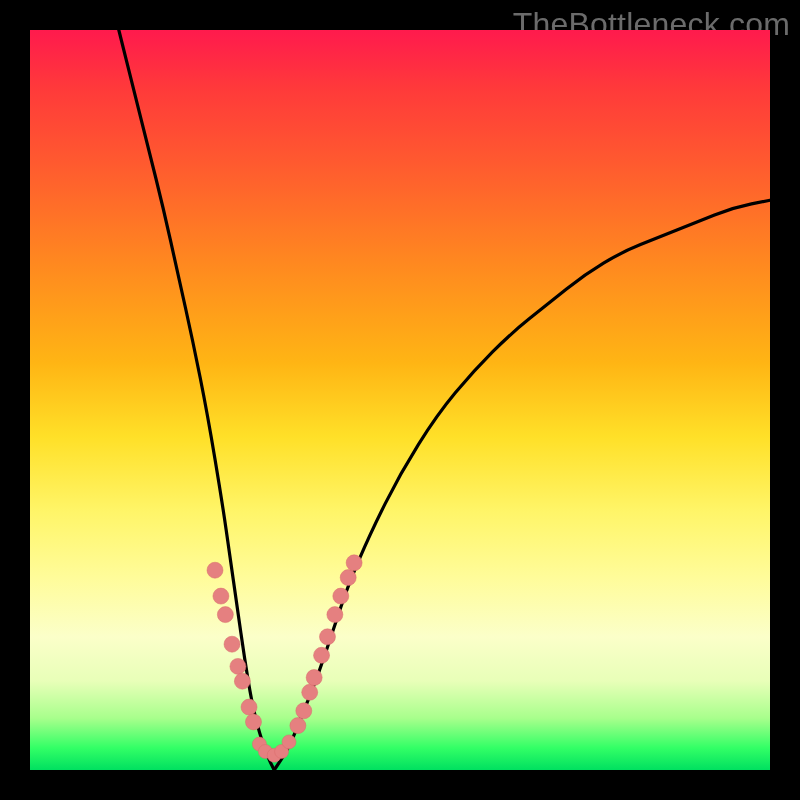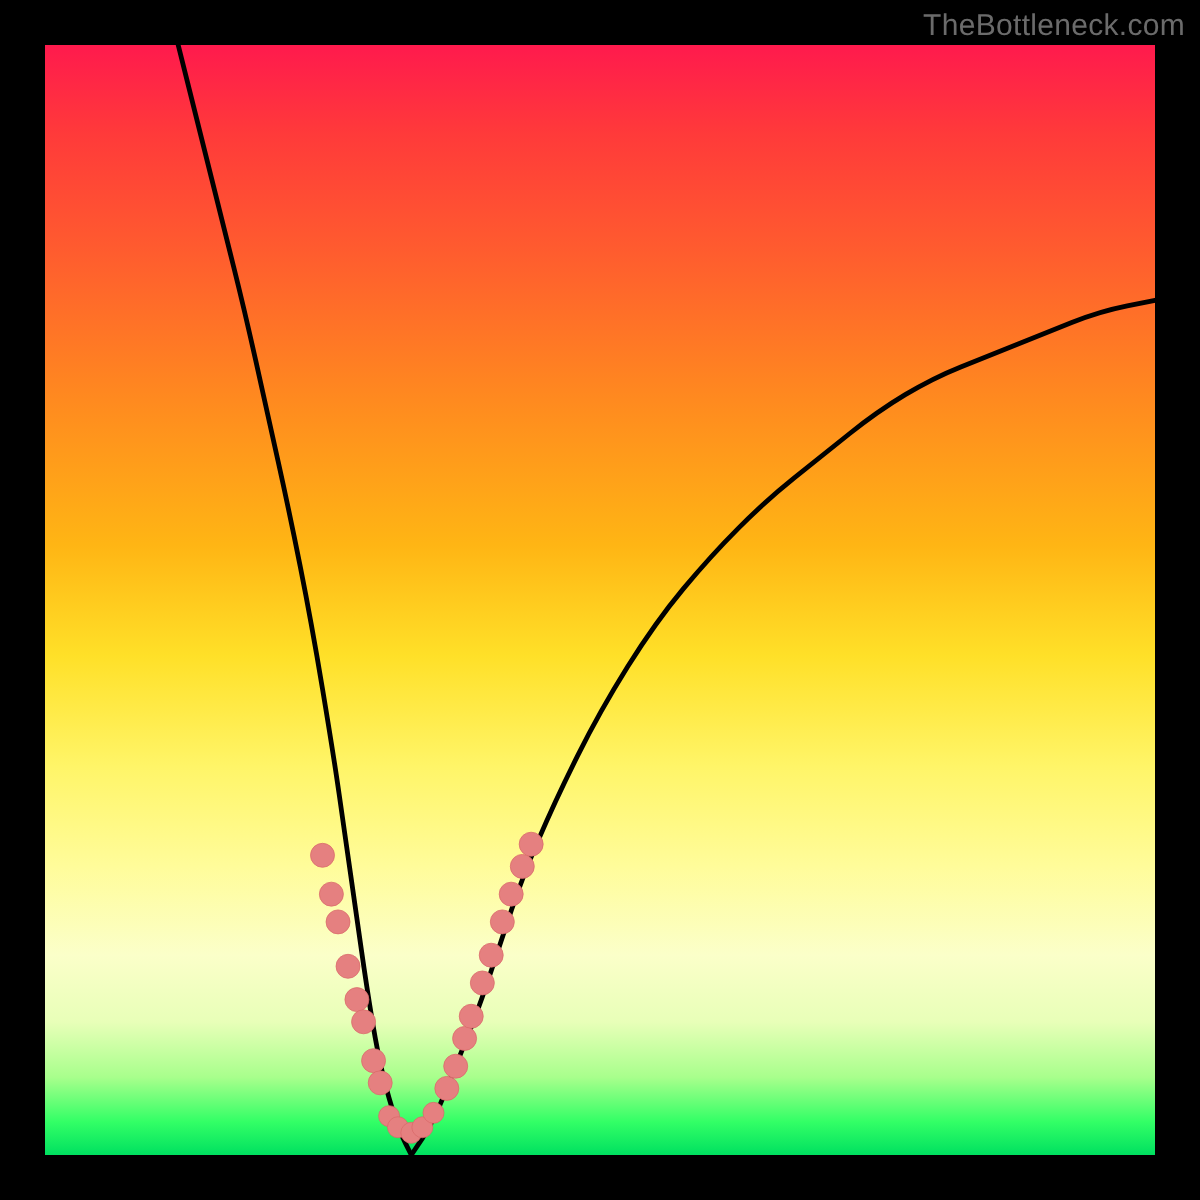--- a/index.html
+++ b/index.html
@@ -45,7 +45,7 @@
     position: absolute;
     top: 6px;
     right: 10px;
-    font-size: 20px;
+    font-size: 32px;
     font-weight: 500;
     color: #6b6b6b;
     letter-spacing: 0.2px;

